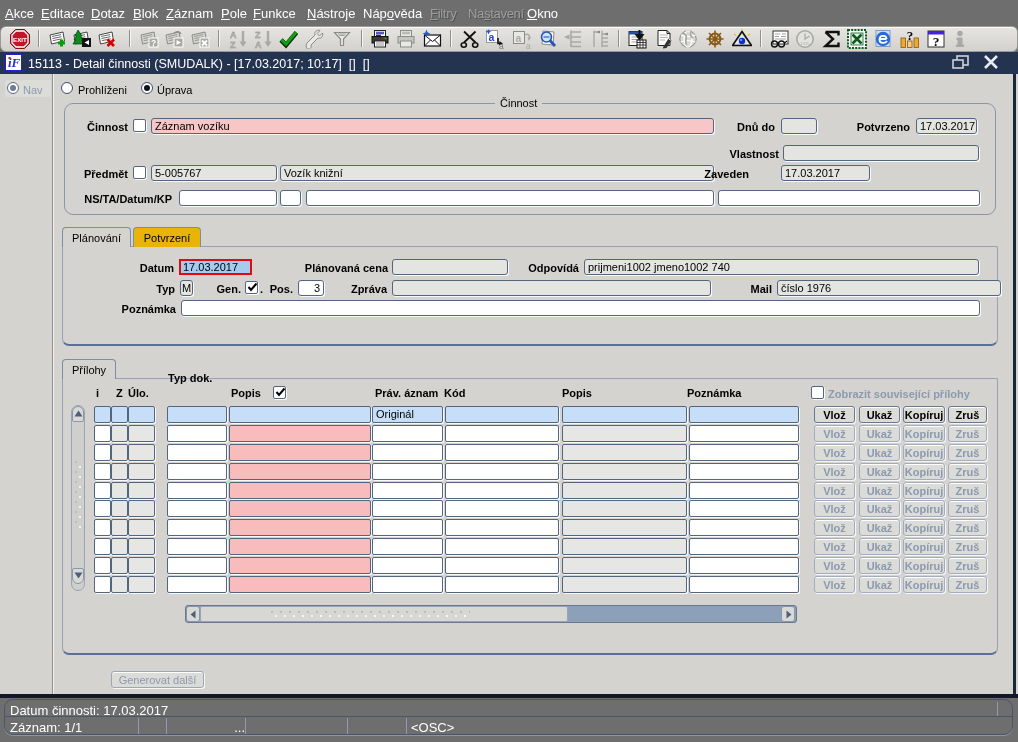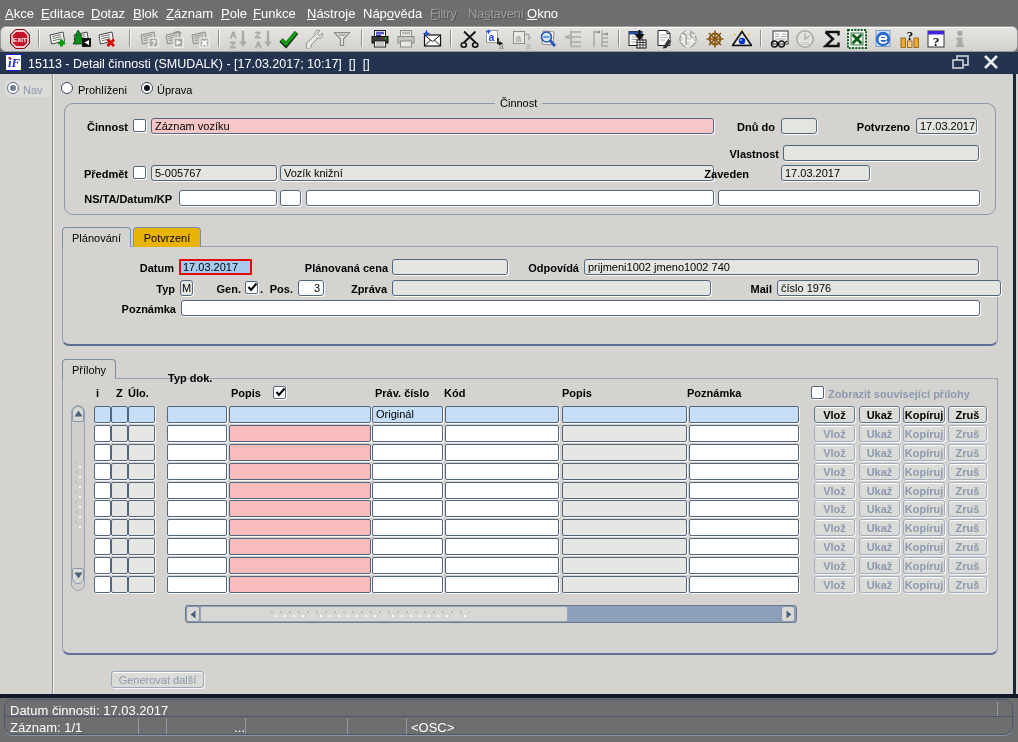--- a/index.html
+++ b/index.html
@@ -329,7 +329,7 @@
 <div class="hdr" style="left:128px;top:387px;">Úlo.</div>
 <div class="hdr" style="left:168px;top:372px;">Typ dok.</div>
 <div class="hdr" style="left:231px;top:387px;">Popis</div>
-<div class="hdr" style="left:375px;top:387px;">Práv. číslo</div>
+<div class="hdr" style="left:375px;top:387px;">Práv. áznam</div>
 <div class="hdr" style="left:444px;top:387px;">Kód</div>
 <div class="hdr" style="left:562px;top:387px;">Popis</div>
 <div class="hdr" style="left:687px;top:387px;">Poznámka</div>

